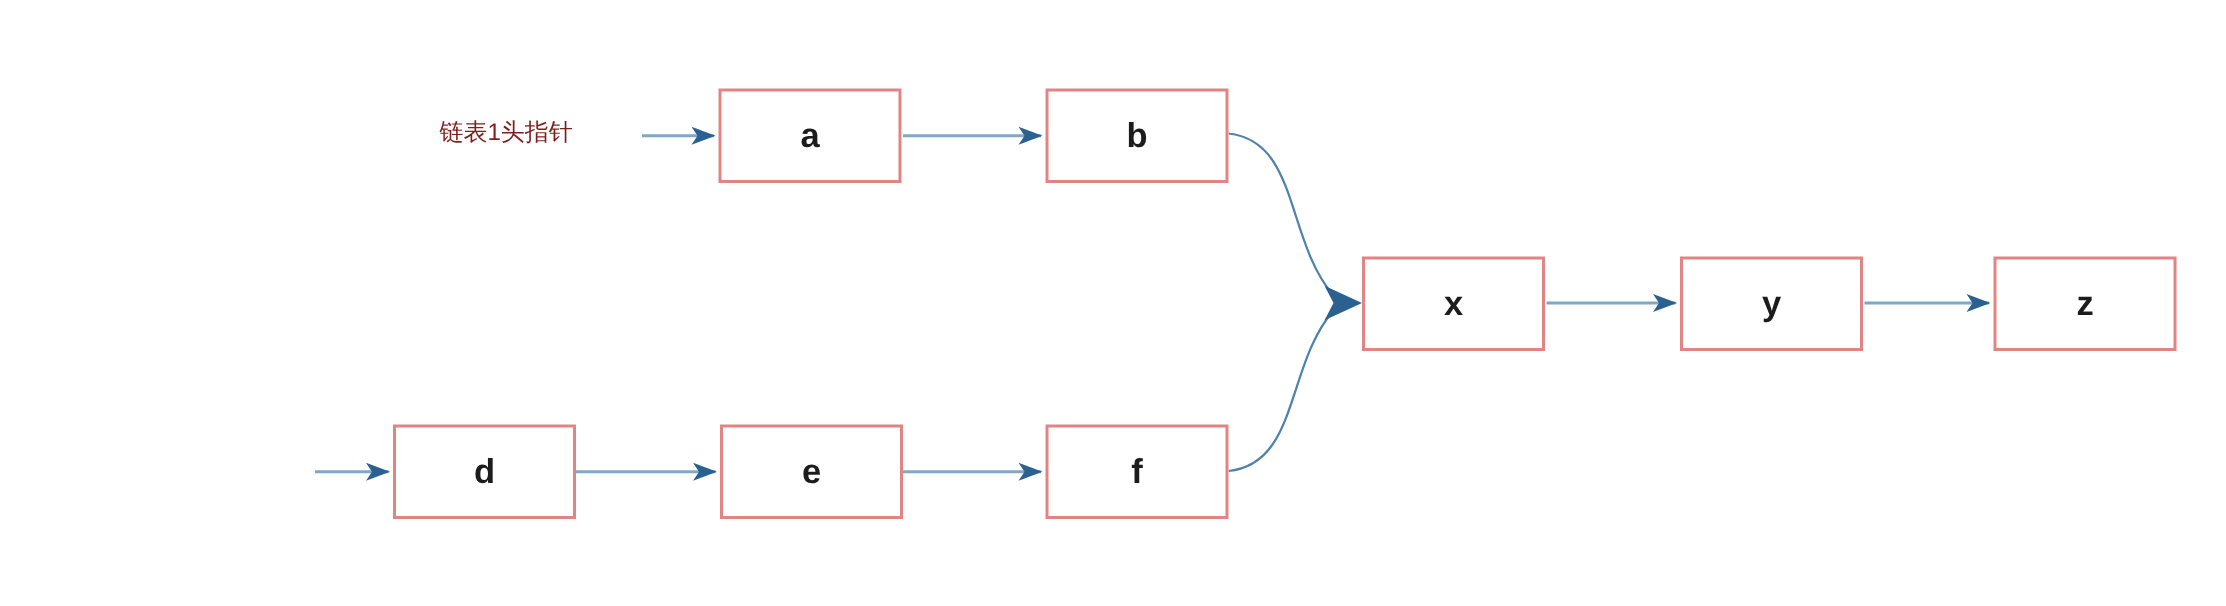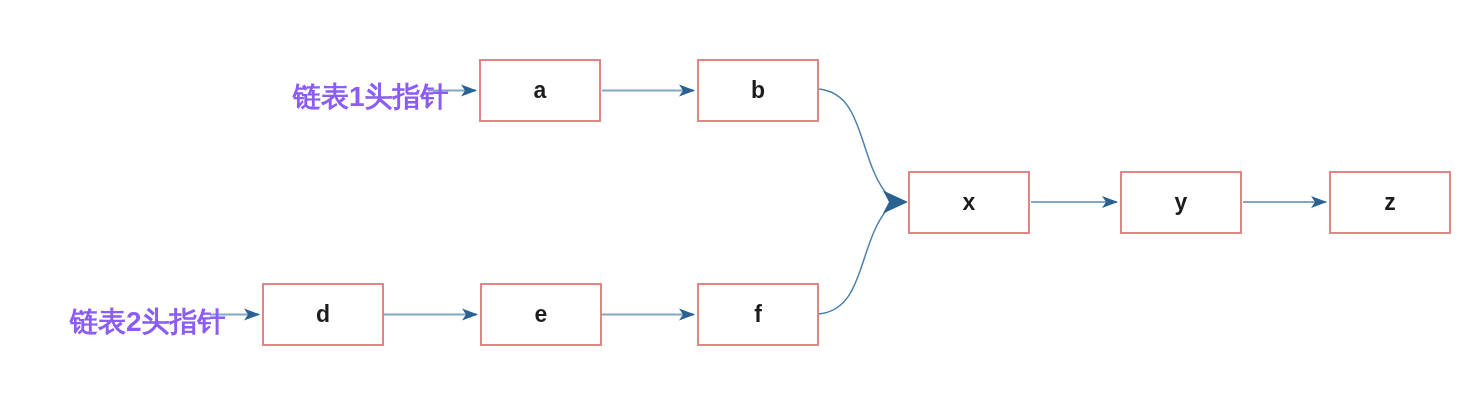--- a/index.html
+++ b/index.html
@@ -38,9 +38,9 @@
   }
   .pointer-label {
     position: absolute;
-    font-size: 28px;
-    font-weight: 700;
-    color: #8b5cf6;
+    font-size: 16px;
+    font-weight: 400;
+    color: #7f1d1d;
     white-space: nowrap;
   }
 </style>

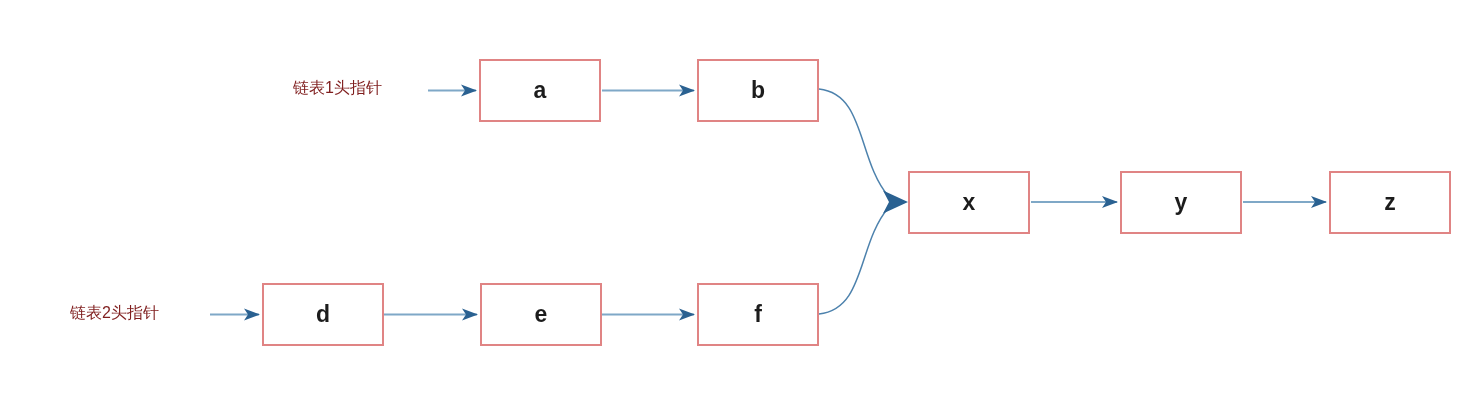--- a/index.html
+++ b/index.html
@@ -70,7 +70,6 @@
   </svg>
 
   <div class="pointer-label" style="left:293px; top:78px;">链表1头指针</div>
-  <div class="pointer-label" style="left:70px; top:303px;">链表2头指针</div>
 
   <div class="node-box" style="left:479px; top:59px;">a</div>
   <div class="node-box" style="left:697px; top:59px;">b</div>

